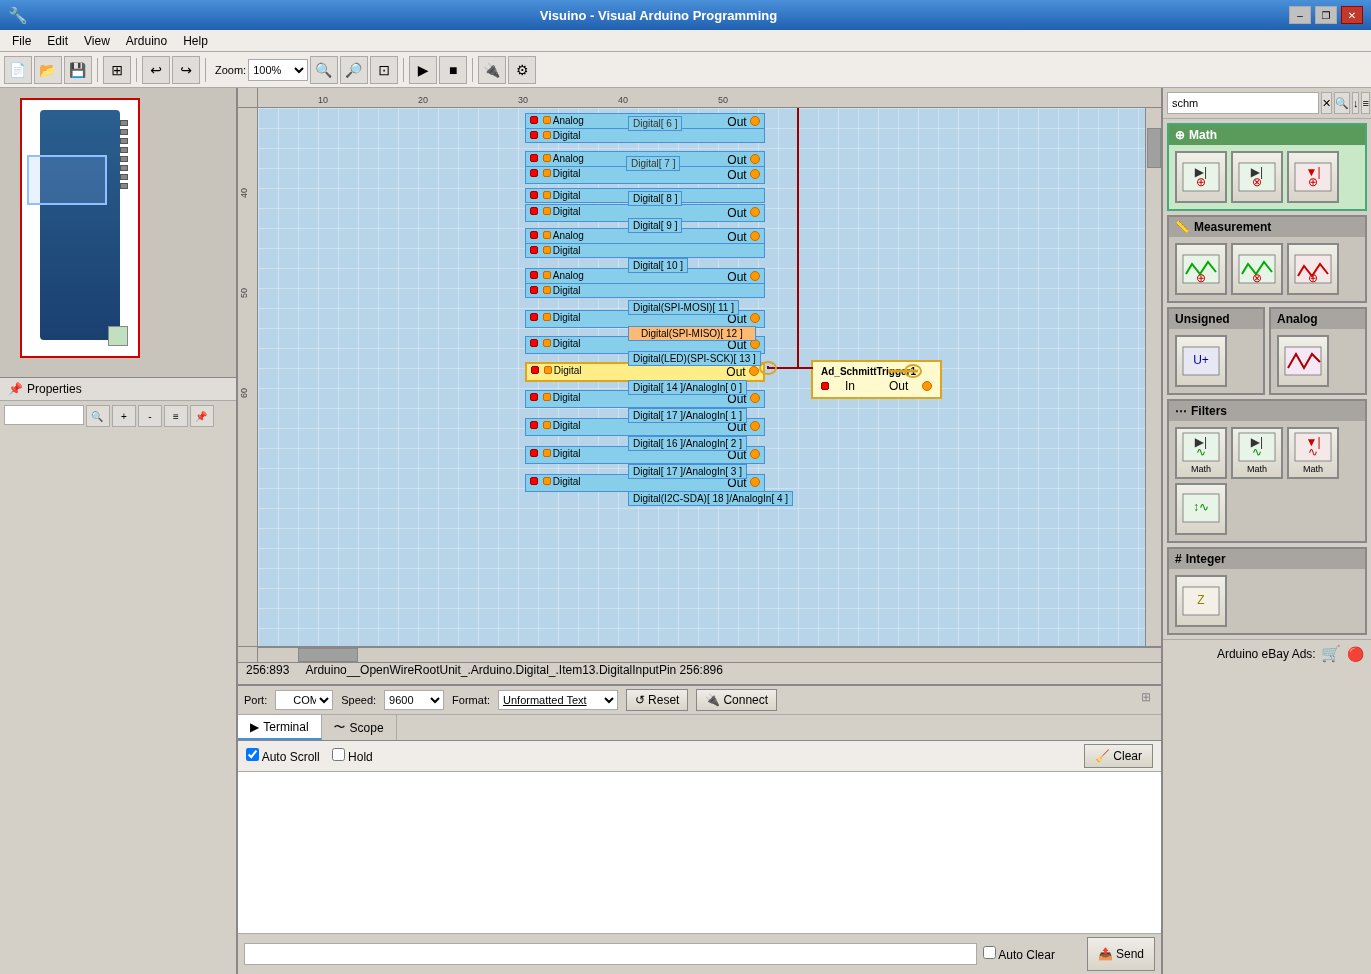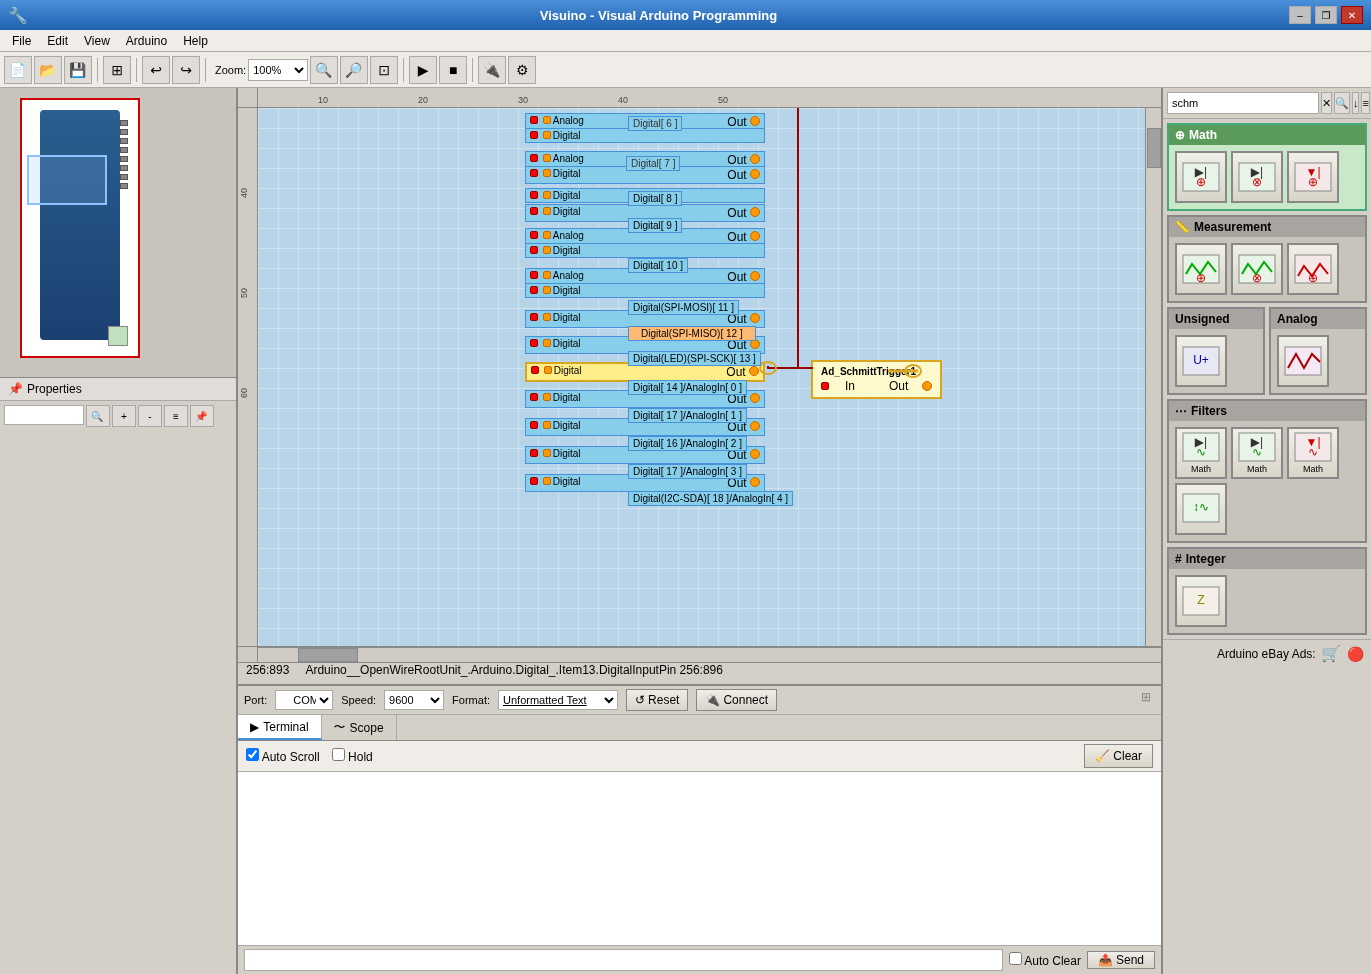--- a/index.html
+++ b/index.html
@@ -368,9 +368,9 @@
       display: flex; align-items: center; gap: 3px;
     }
     .send-btn {
-      height: 18px; padding: 0 10px;
+      height: 34px; padding: 0 10px;
       background: linear-gradient(to bottom, #f0ede8, #d8d4c8);
-      border: 1px solid #888; cursor: pointer; font-size: 11px;
+      border: 1px solid #888; cursor: pointer; font-size: 11px; margin-left: 26px;
     }
 
     

